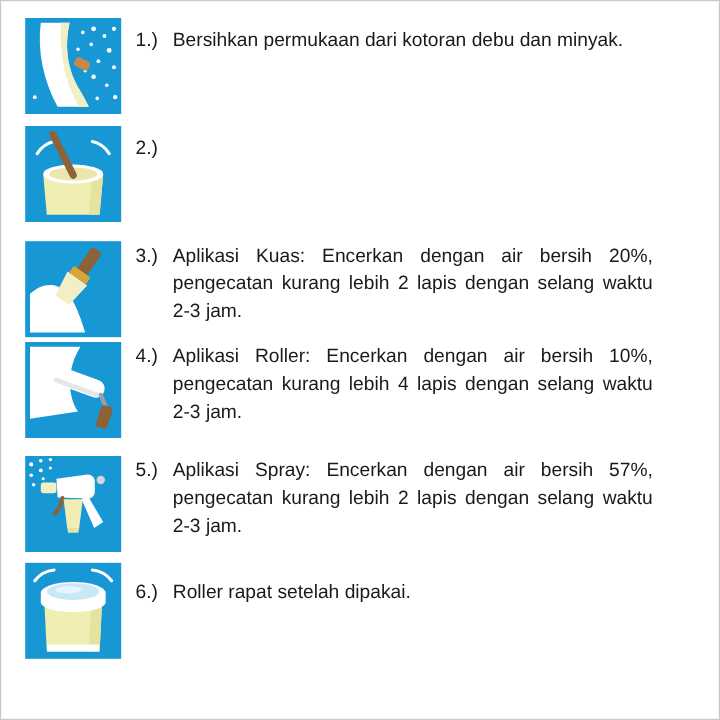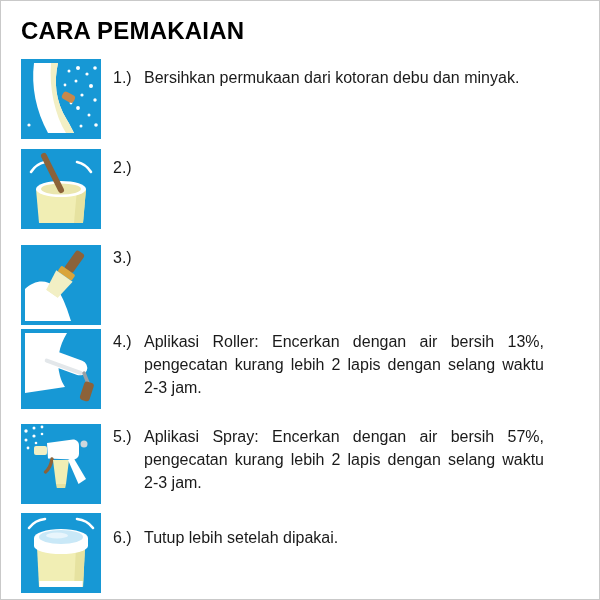--- a/index.html
+++ b/index.html
@@ -52,7 +52,6 @@
 
 <div class="sheet">
 
-  <div class="title">CARA PEMAKAIAN</div>
 
   <div class="step s1 single">
     <div class="step-icon">

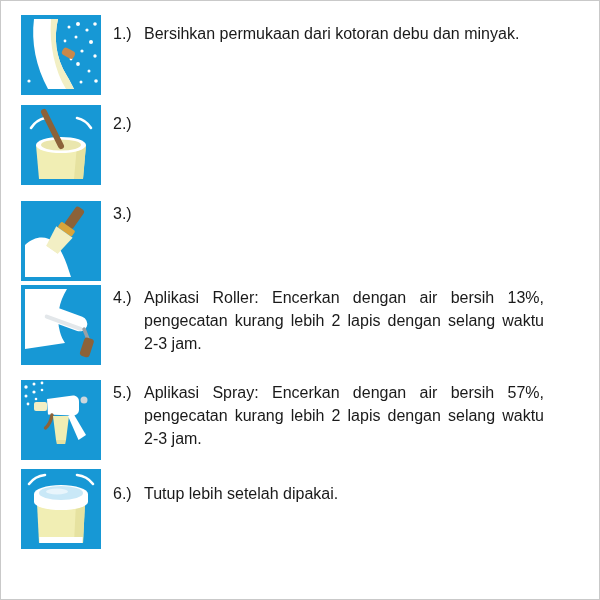--- a/index.html
+++ b/index.html
@@ -110,6 +110,7 @@
       </svg>
     </div>
     <div class="step-num">3.)</div>
+    <div class="step-text">Aplikasi Kuas: Encerkan dengan air bersih 20%, pengecatan kurang lebih 2 lapis dengan selang waktu 2-3 jam.</div>
   </div>
 
   <div class="step s4 multi">

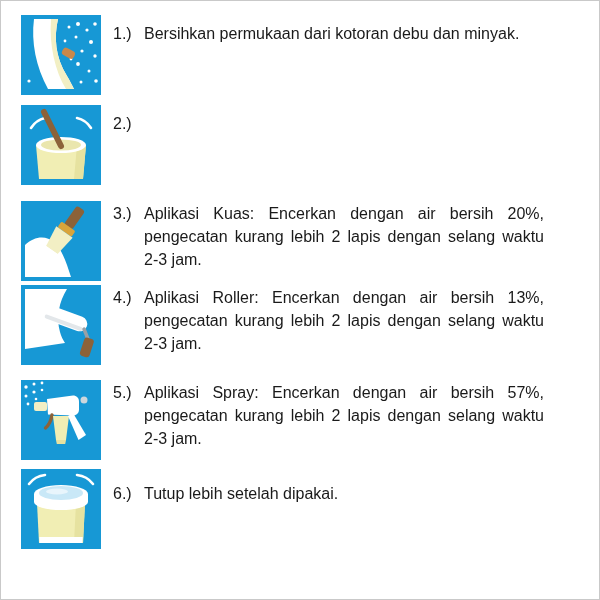--- a/index.html
+++ b/index.html
@@ -126,7 +126,7 @@
       </svg>
     </div>
     <div class="step-num">4.)</div>
-    <div class="step-text">Aplikasi Roller: Encerkan dengan air bersih 13%, pengecatan kurang lebih 2 lapis dengan selang waktu 2-3 jam.</div>
+    <div class="step-text">Aplikasi Roller: Encerkan dengan air bersih 10%, pengecatan kurang lebih 4 lapis dengan selang waktu 2-3 jam.</div>
   </div>
 
   <div class="step s5 multi">

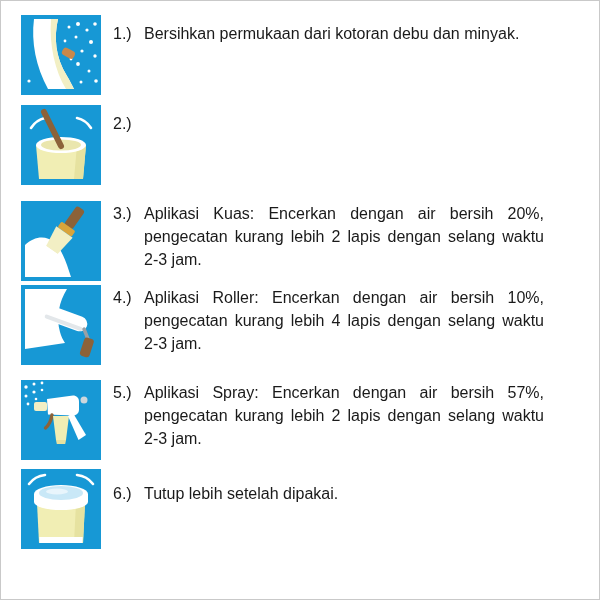--- a/index.html
+++ b/index.html
@@ -171,7 +171,7 @@
       </svg>
     </div>
     <div class="step-num">6.)</div>
-    <div class="step-text">Tutup lebih setelah dipakai.</div>
+    <div class="step-text">Roller rapat setelah dipakai.</div>
   </div>
 
 </div>

